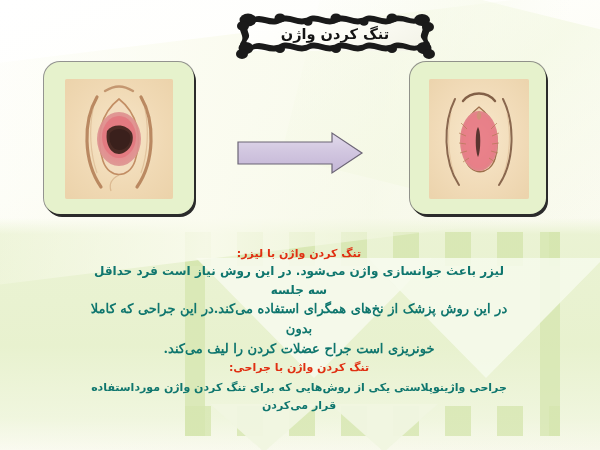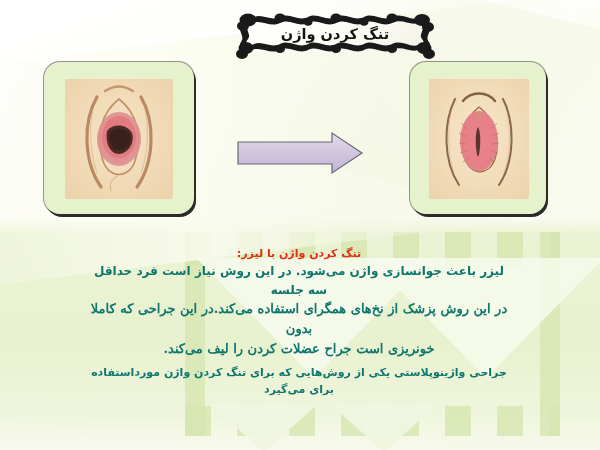--- a/index.html
+++ b/index.html
@@ -386,6 +386,7 @@
     <p class="sec-body serifish">در این روش پزشک از نخ‌های همگرای استفاده می‌کند.در این جراحی که کاملا بدون</p>
     <p class="sec-body serifish">خونریزی است جراح عضلات کردن را لیف می‌کند.</p>
 
+    <p class="sec-head">تنگ کردن واژن با جراحی:</p>
     <div class="gap-sm"></div>
     <p class="sec-body compact">جراحی واژینوپلاستی یکی از روش‌هایی که برای تنگ کردن واژن مورداستفاده برای می‌گیرد</p>
 

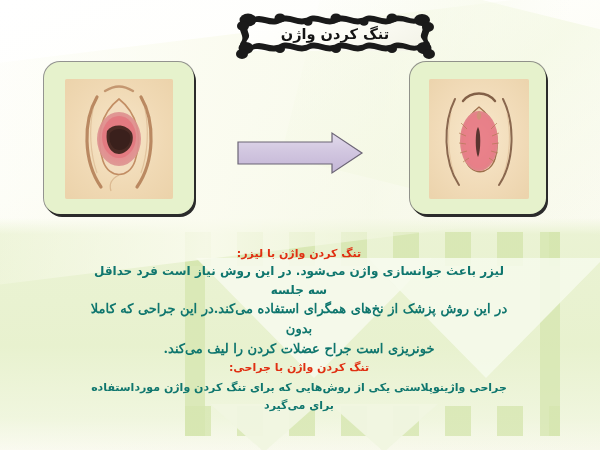--- a/index.html
+++ b/index.html
@@ -388,7 +388,7 @@
 
     <p class="sec-head">تنگ کردن واژن با جراحی:</p>
     <div class="gap-sm"></div>
-    <p class="sec-body compact">جراحی واژینوپلاستی یکی از روش‌هایی که برای تنگ کردن واژن مورداستفاده برای می‌گیرد</p>
+    <p class="sec-body compact">جراحی واژینوپلاستی یکی از روش‌هایی که برای تنگ کردن واژن مورداستفاده قرار می‌کردن</p>
 
   </div>
 

